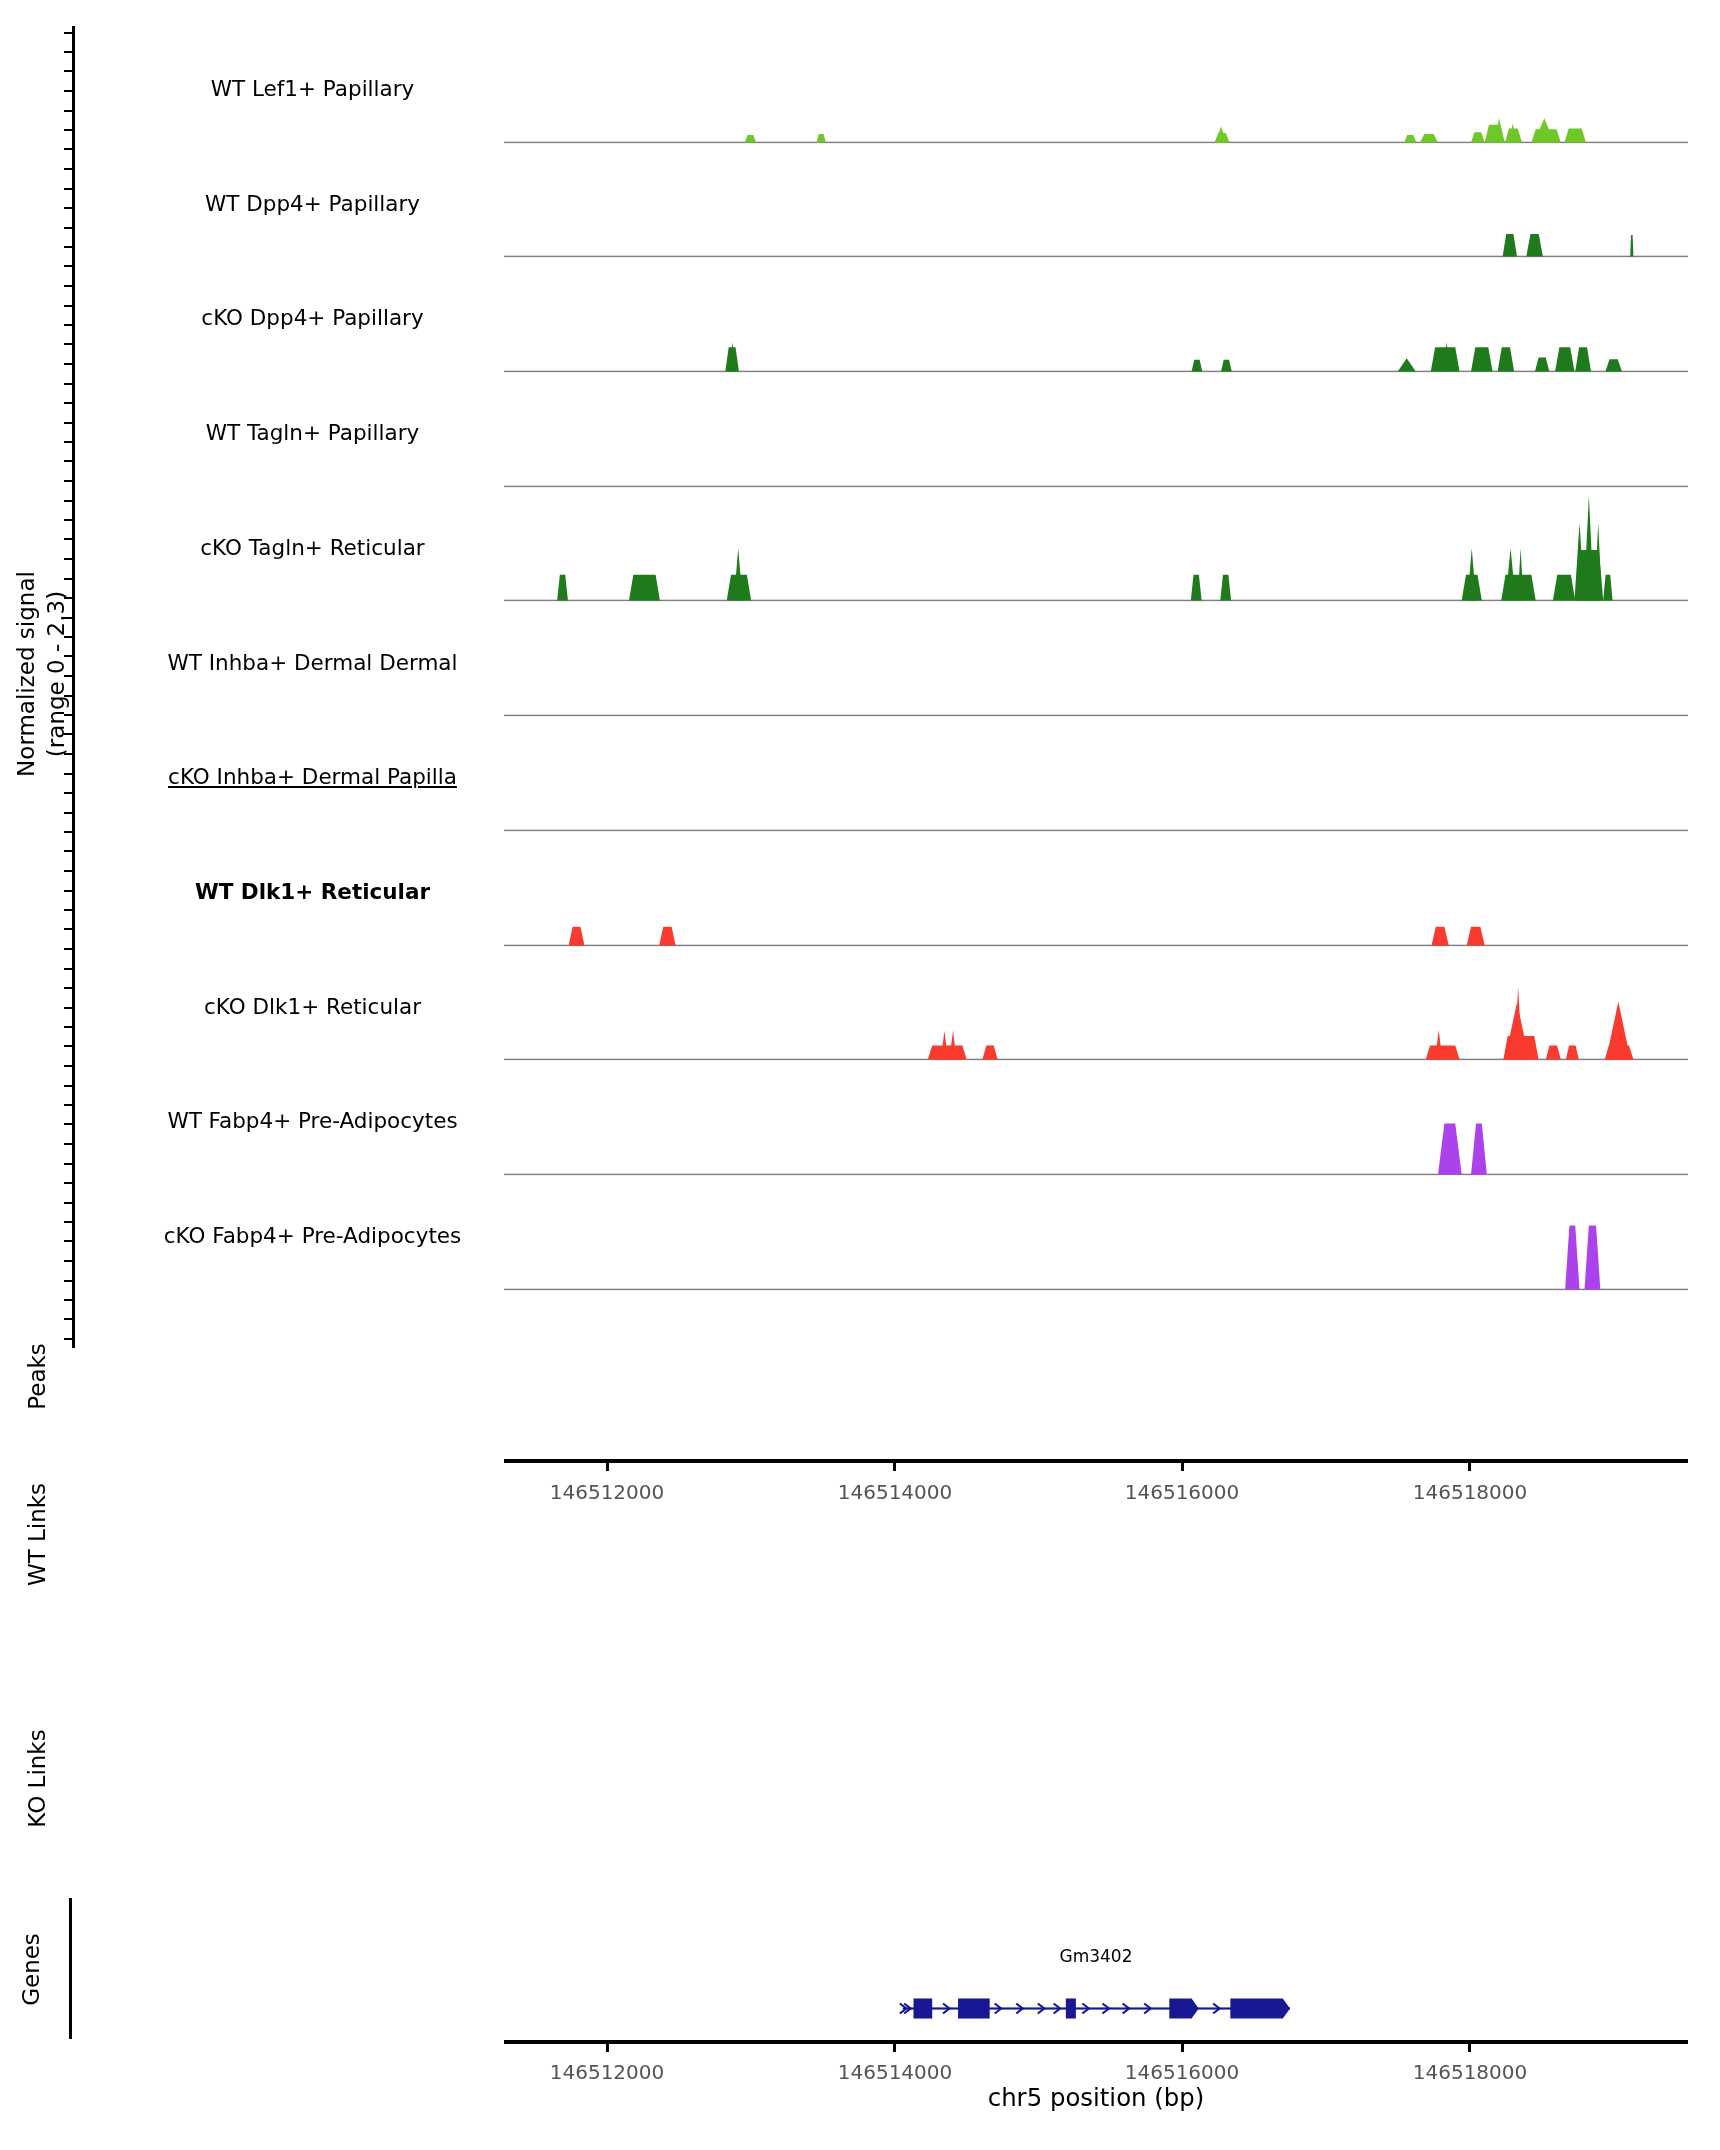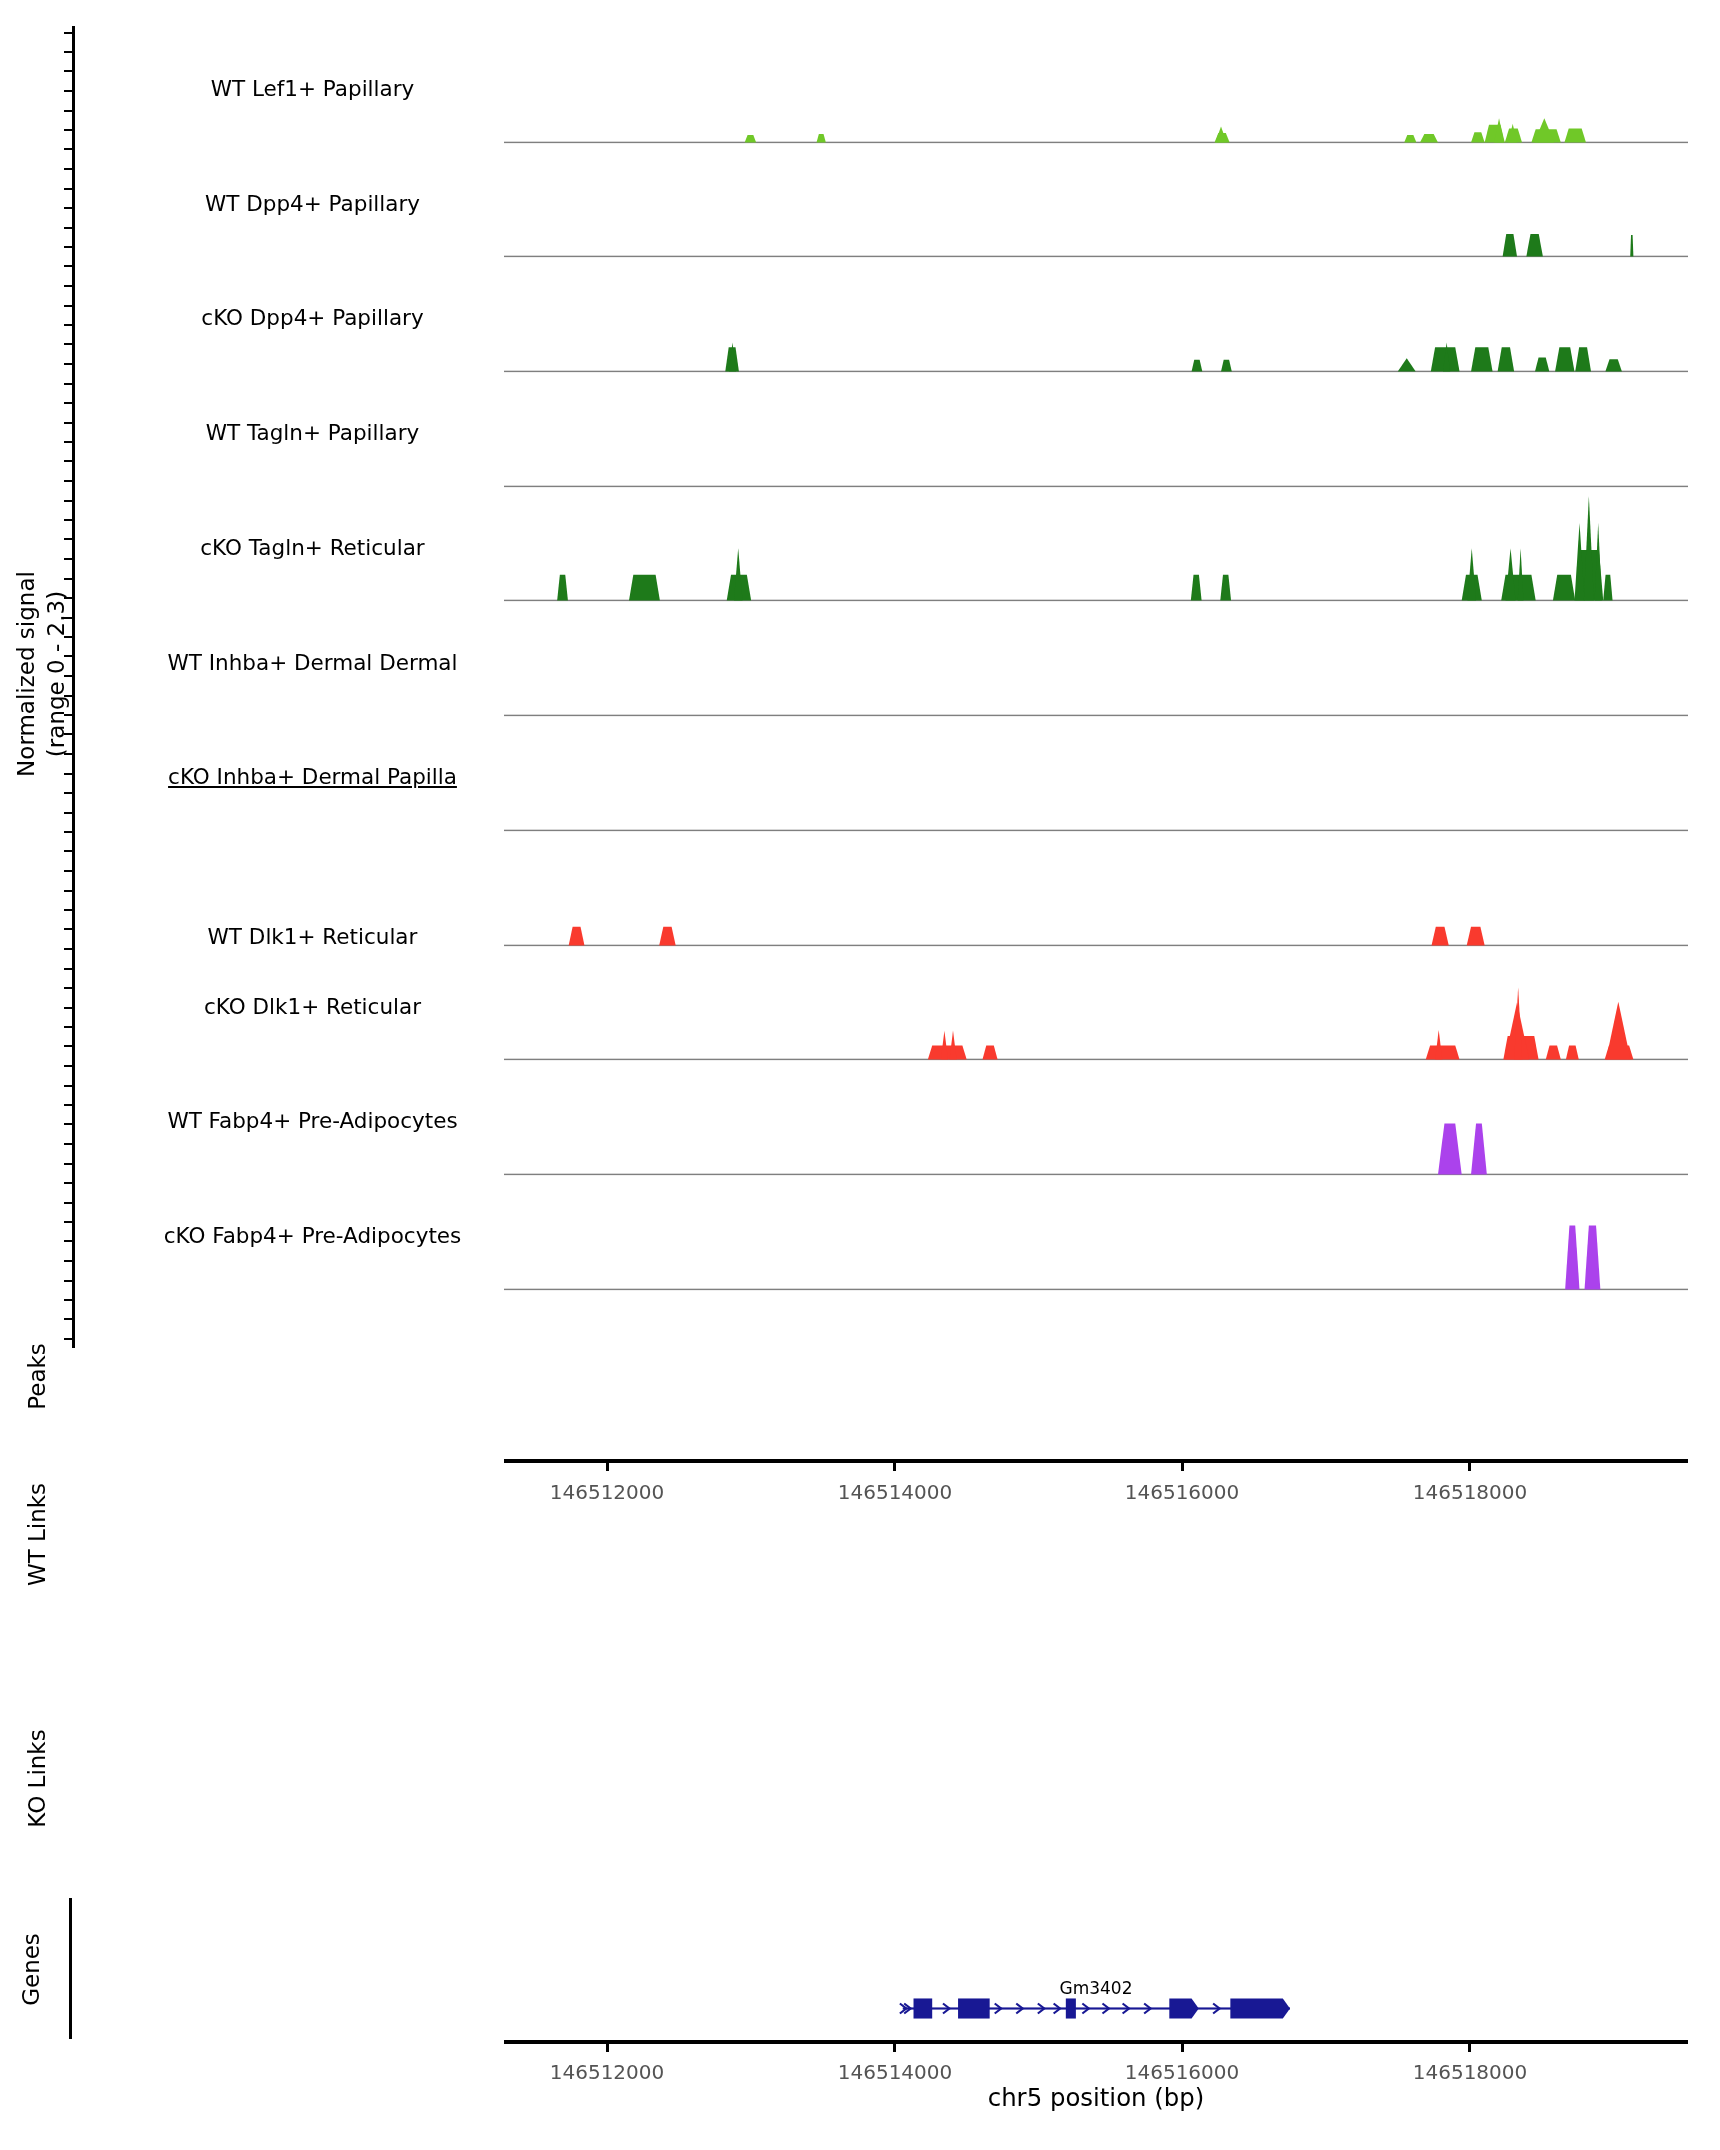--- a/index.html
+++ b/index.html
@@ -175,7 +175,7 @@
       <svg width="1184" height="115" viewBox="0 0 1652 160" style="left: 504px; top: 717px;">
         <rect x="0" y="157" width="1652" height="2" fill="#7f7f7f"></rect>
       </svg>
-      <div class="track-label" style="top: 924px;">WT Dlk1+ Reticular</div>
+      <div class="track-label" style="top: 879px; font-weight: bold;">WT Dlk1+ Reticular</div>
       <svg width="1184" height="115" viewBox="0 0 1652 160" style="left: 504px; top: 832px;">
         <rect x="0" y="157" width="1652" height="2" fill="#7f7f7f"></rect>
         <polygon points="90.21844660194174,158 95.73179611650485,132 106.75849514563106,132 112.27184466019418,158" fill="#f93a2e"></polygon>

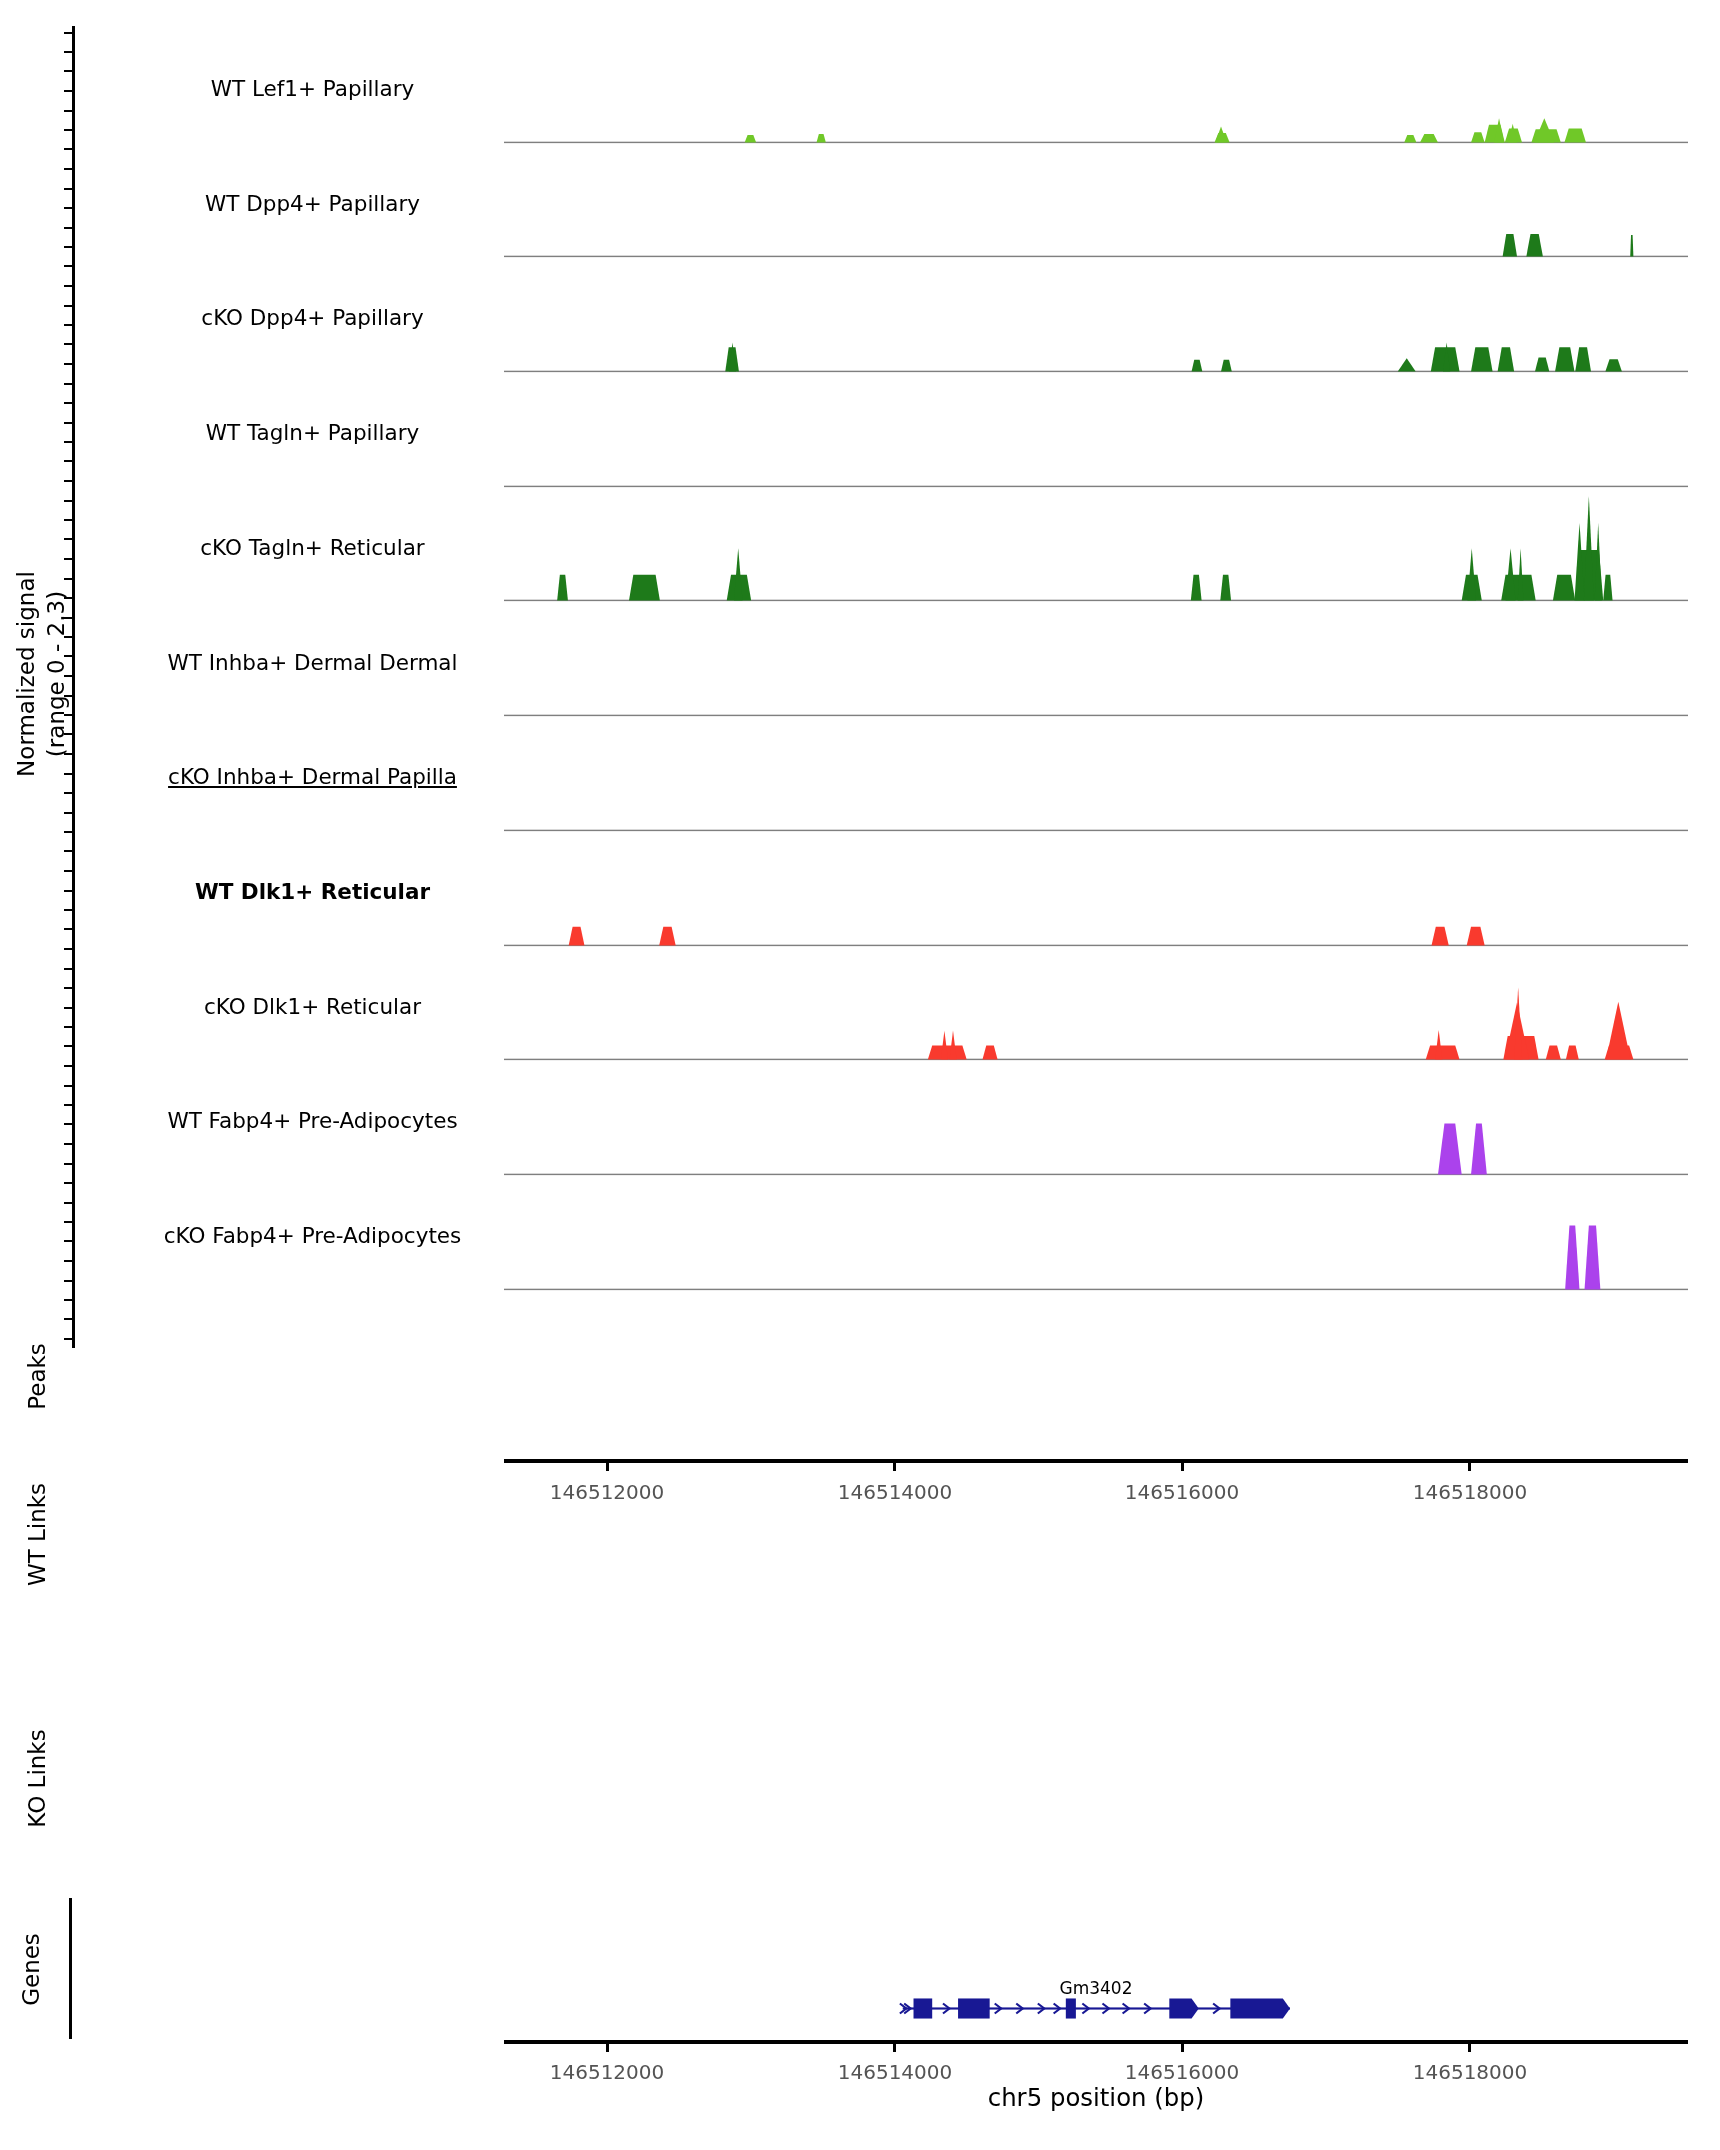--- a/index.html
+++ b/index.html
@@ -12,7 +12,7 @@
   .seclab{font-size:23px;white-space:nowrap;}
   .ticklab{position:absolute;transform:translateX(-50%);font-size:20px;}
   .xlab{position:absolute;transform:translateX(-50%);font-size:24.4px;color:#000;}
-  .genename{position:absolute;transform:translateX(-50%);font-size:17px;color:#000;margin-top:32px;}
+  .genename{position:absolute;transform:translateX(-50%);font-size:17px;color:#000;}
   svg{position:absolute;display:block;}
 </style>
 </head>

